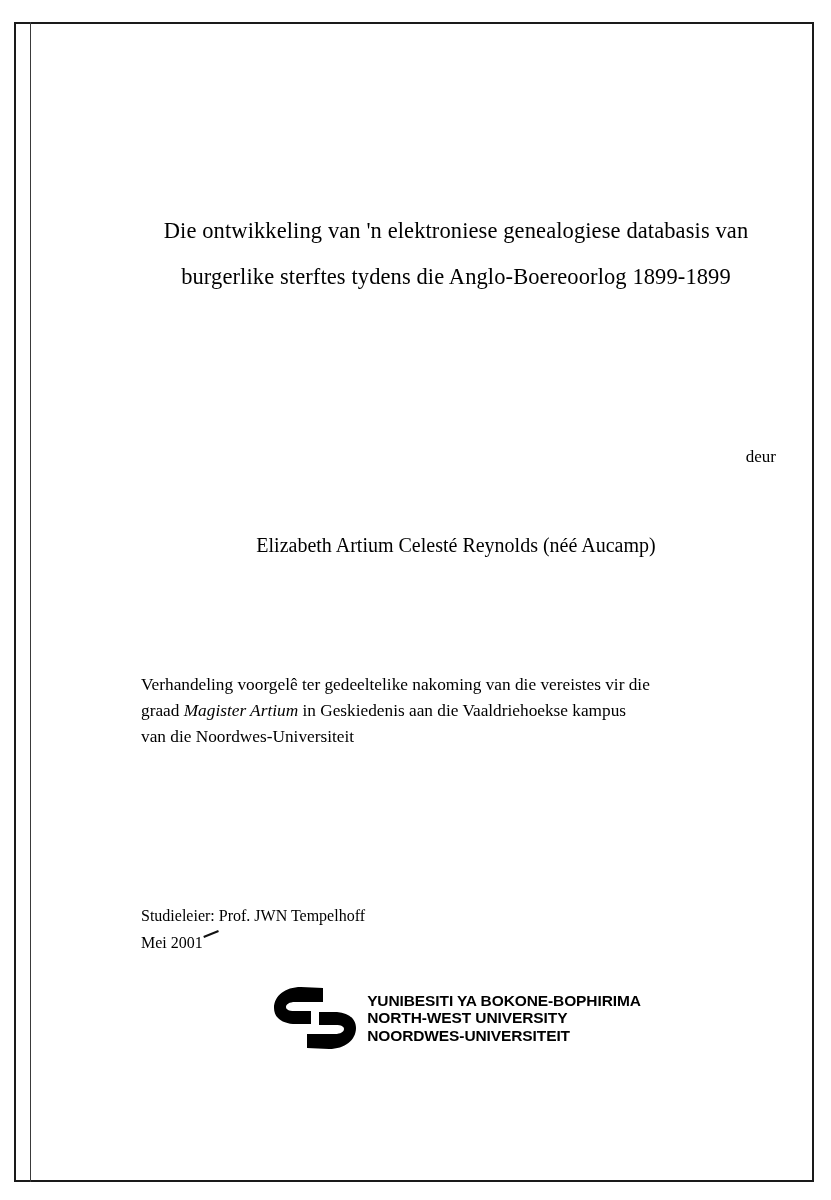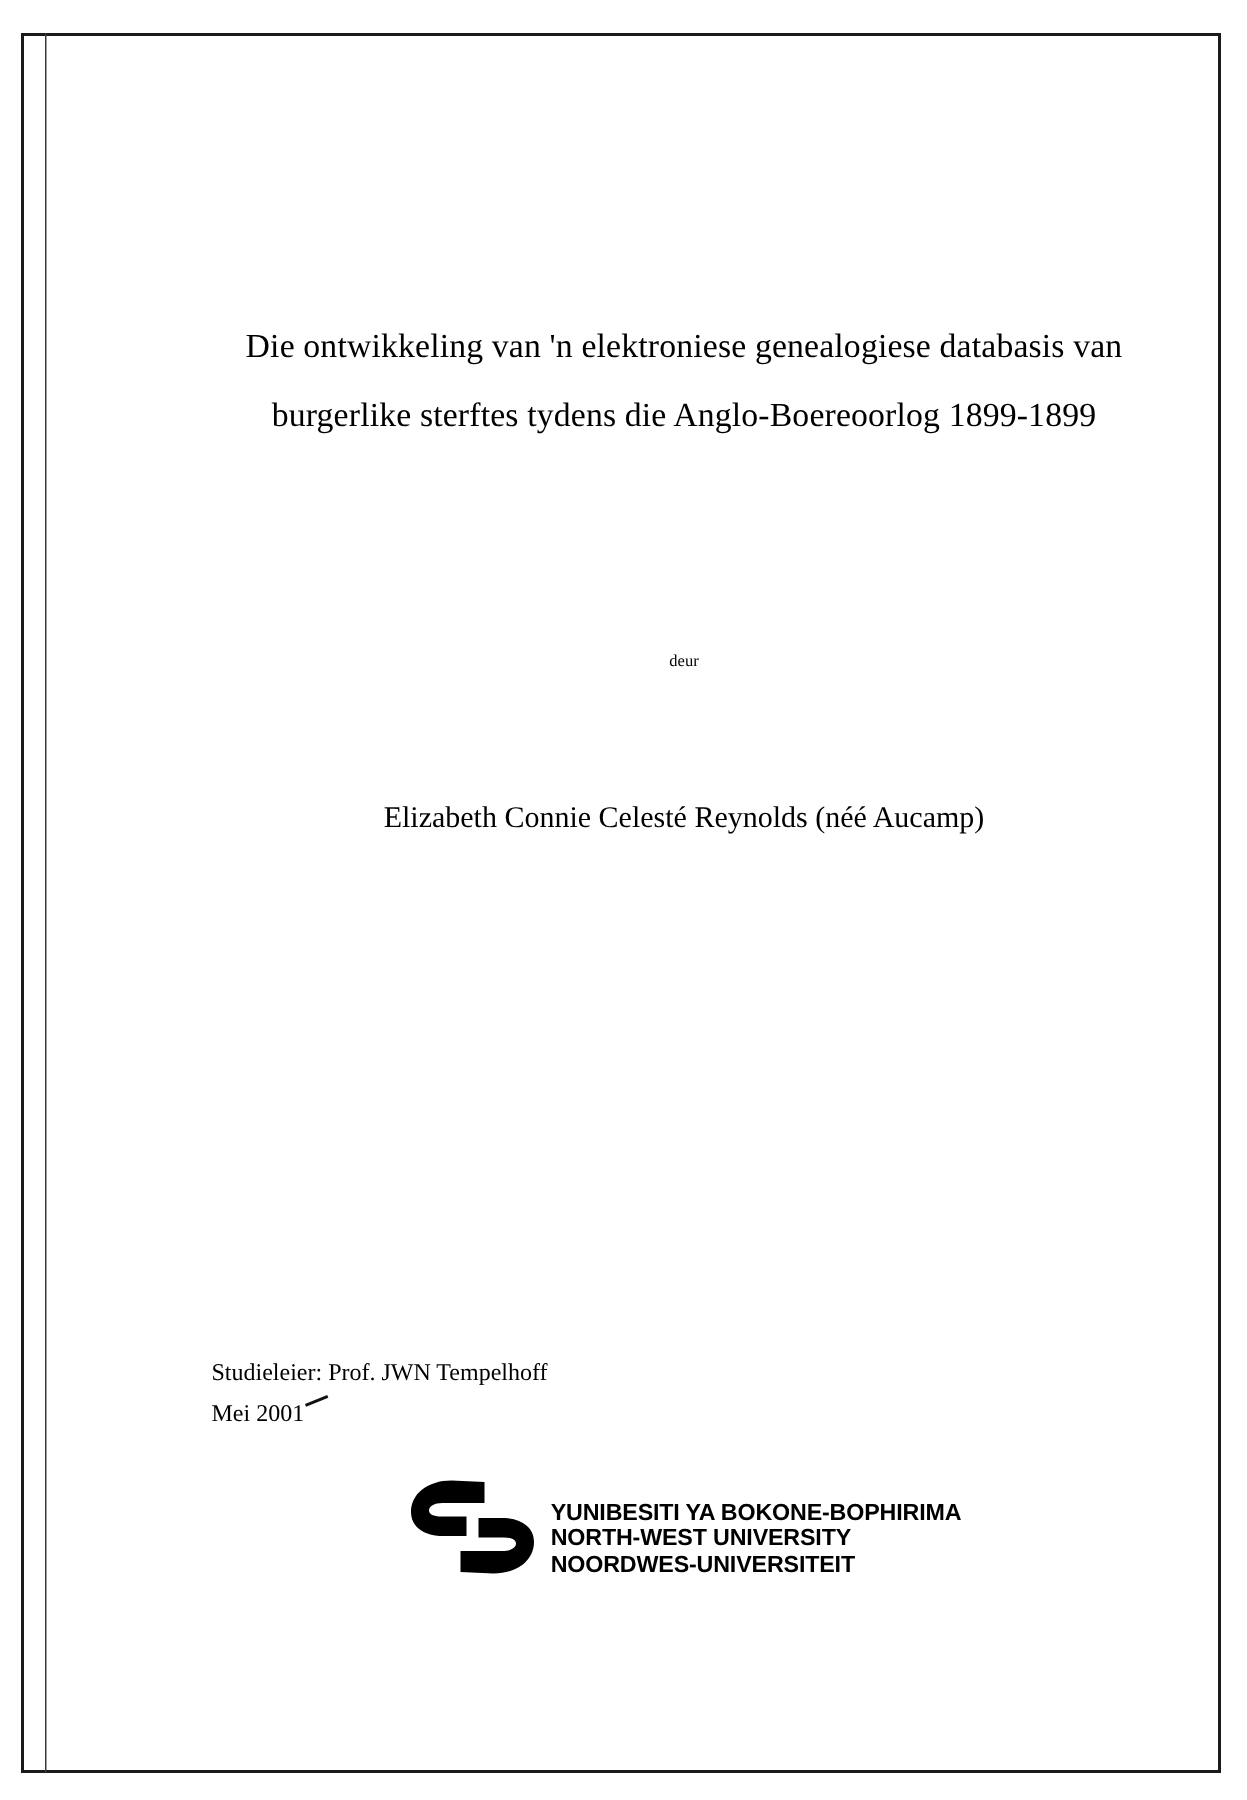--- a/index.html
+++ b/index.html
@@ -63,11 +63,11 @@
 
   .deur {
     position: absolute;
-    top: 413px;
+    top: 425px;
     left: 0;
     width: 640px;
-    text-align: center;
-    font-size: 11px;
+    text-align: right;
+    font-size: 17px;
   }
 
   .author {

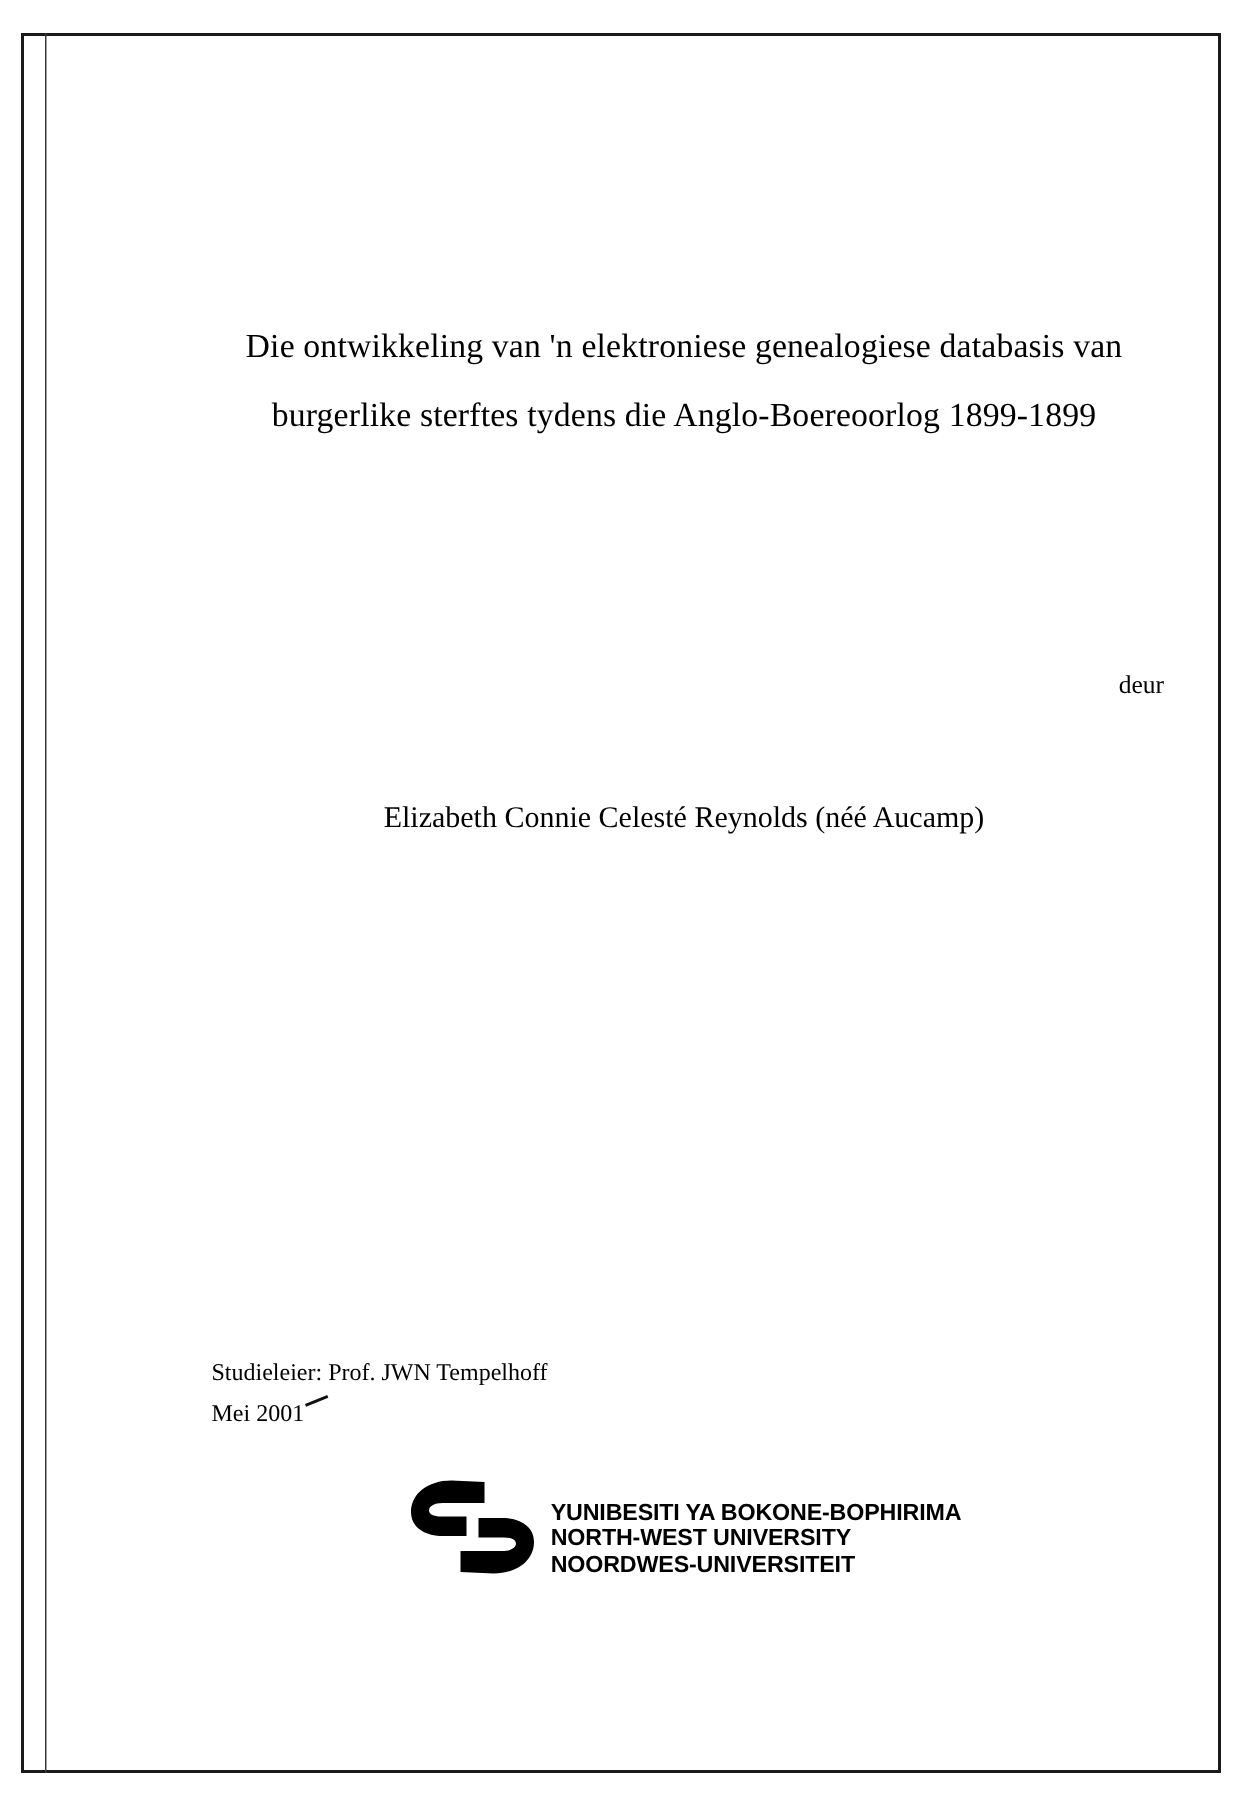--- a/index.html
+++ b/index.html
@@ -163,7 +163,7 @@
 
     <div class="deur">deur</div>
 
-    <div class="author">Elizabeth Connie Celesté Reynolds (néé Aucamp)</div>
+    <div class="author">Elizabeth Artium Celesté Reynolds (néé Aucamp)</div>
 
 
     <div class="supervisor">

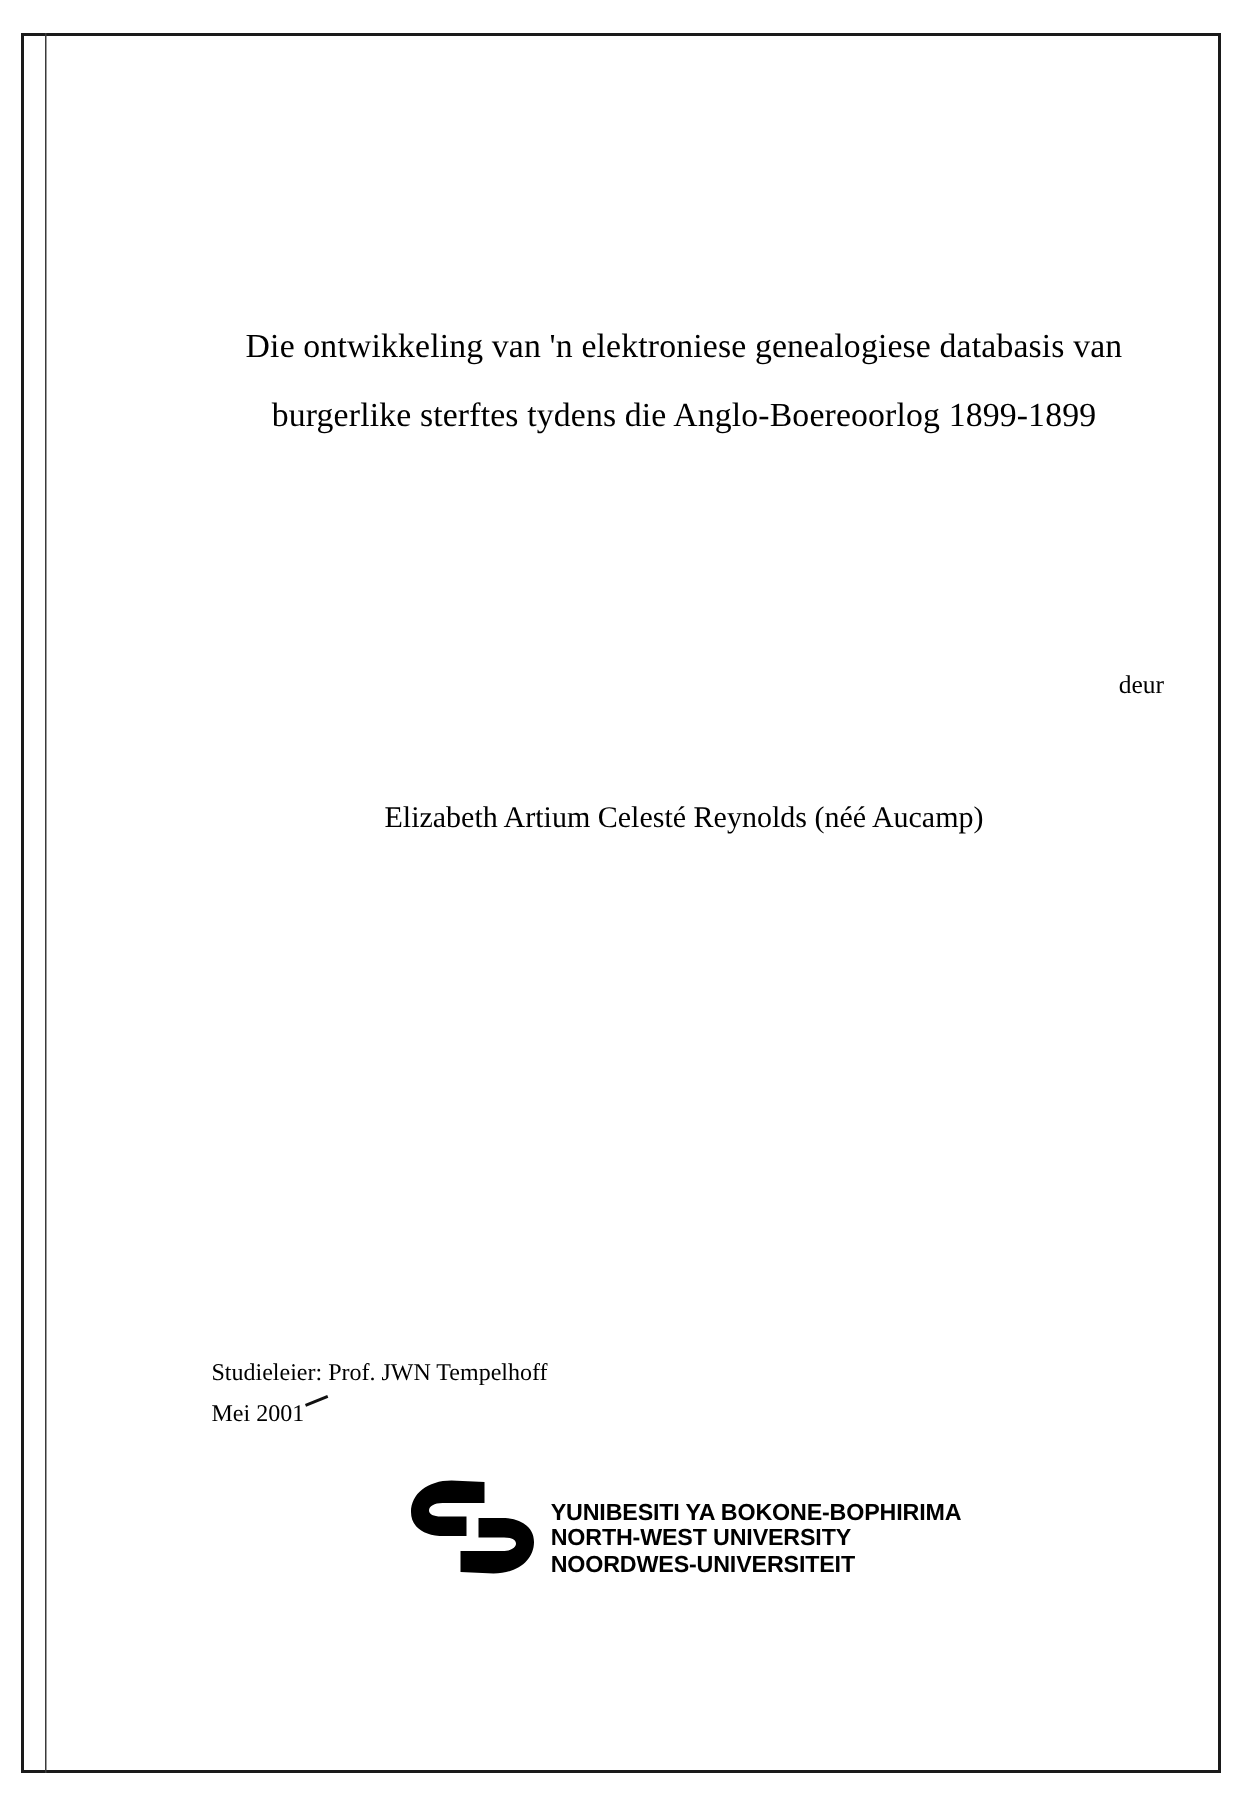--- a/index.html
+++ b/index.html
@@ -165,6 +165,11 @@
 
     <div class="author">Elizabeth Artium Celesté Reynolds (néé Aucamp)</div>
 
+    <div class="statement">
+      <div class="just">Verhandeling voorgelê ter gedeeltelike nakoming van die vereistes vir die</div>
+      <div class="l2"><span>graad </span><i>Magister Artium</i><span> in Geskiedenis aan die Vaaldriehoekse kampus</span></div>
+      <div class="l3">van die Noordwes-Universiteit</div>
+    </div>
 
     <div class="supervisor">
       <div>Studieleier: Prof. JWN Tempelhoff</div>

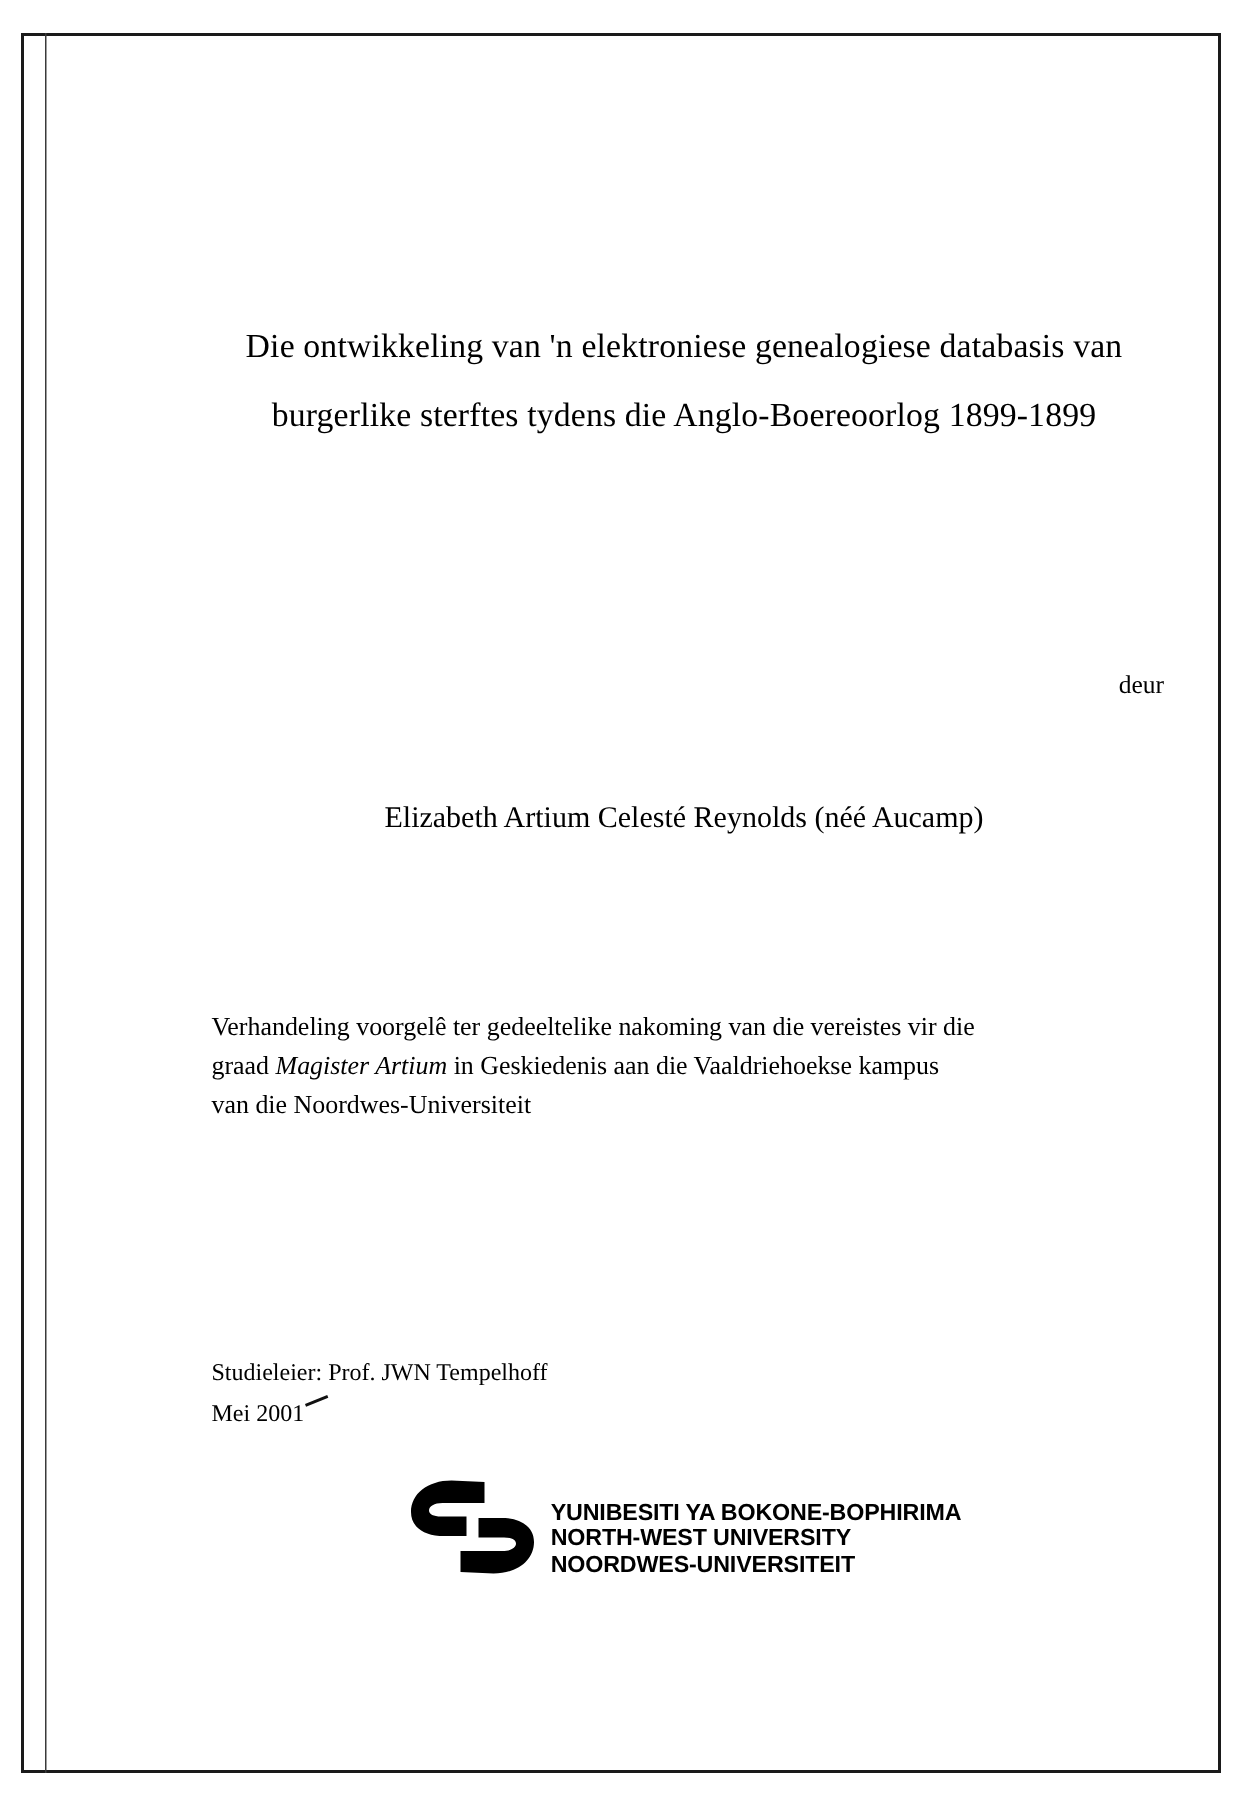--- a/index.html
+++ b/index.html
@@ -128,7 +128,7 @@
     width: 640px;
     display: flex;
     justify-content: center;
-    align-items: flex-end;
+    align-items: center;
   }
   .logo-mark {
     position: relative;

